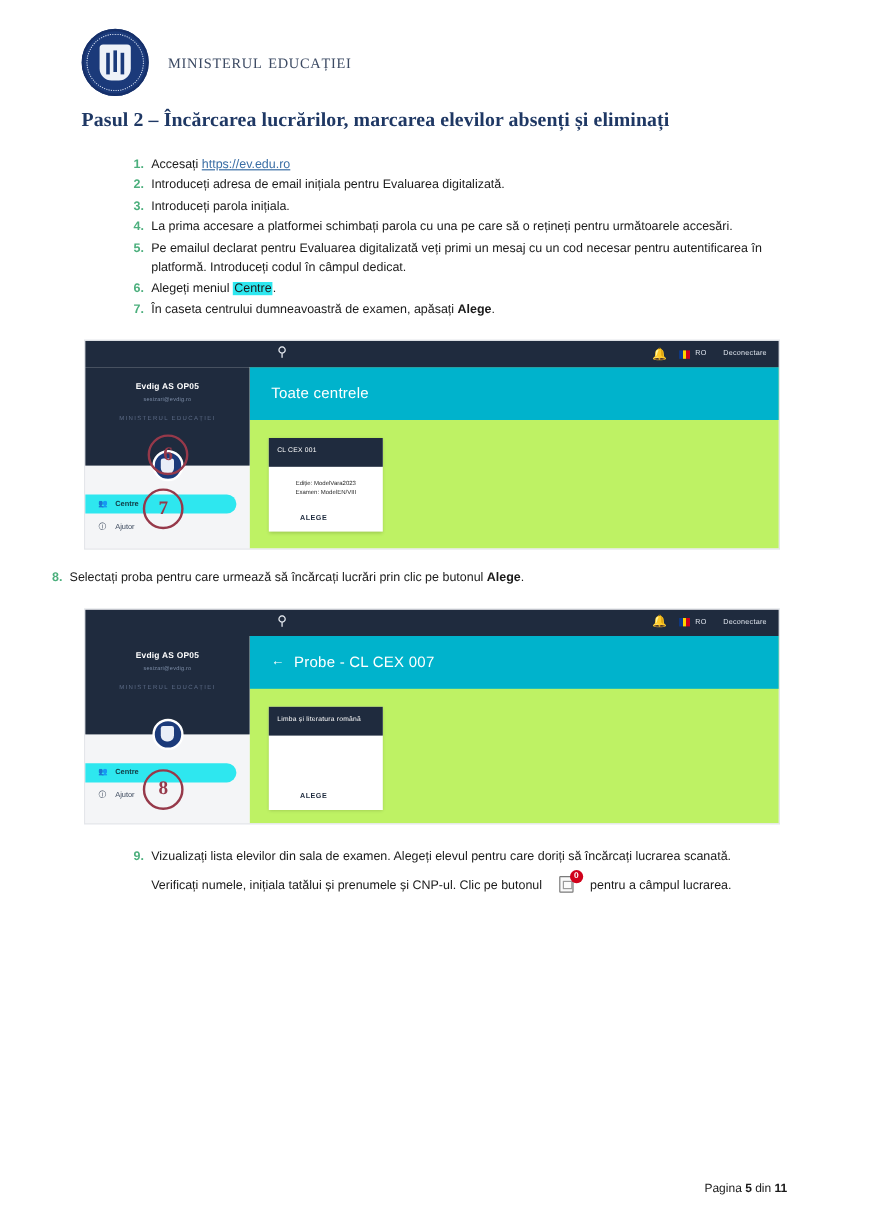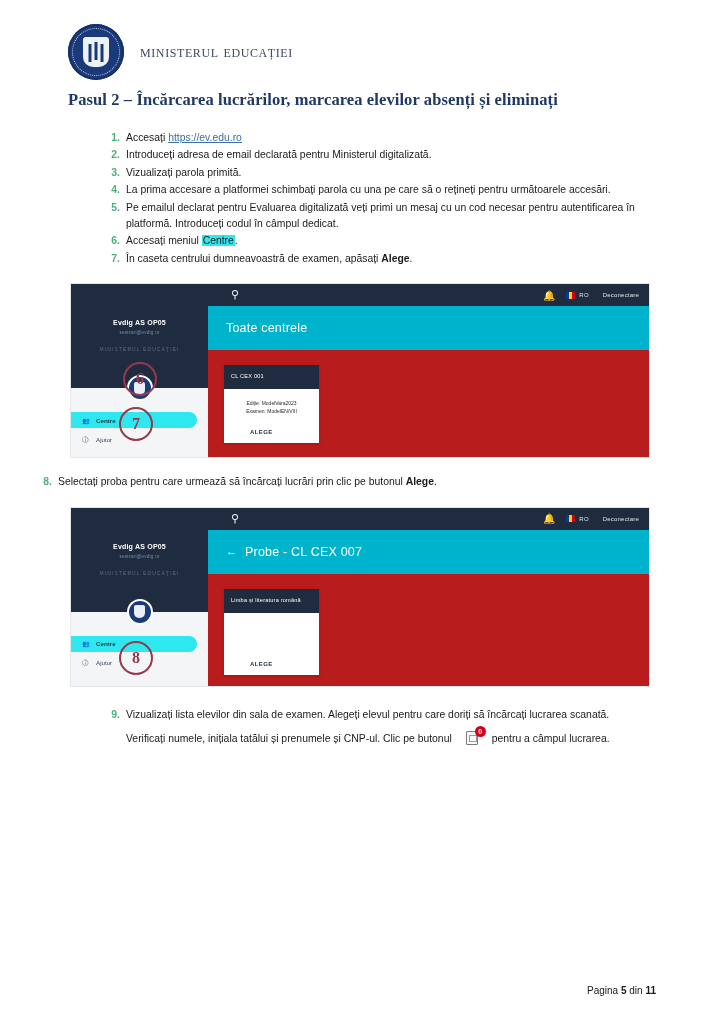--- a/index.html
+++ b/index.html
@@ -384,7 +384,7 @@
 
   <ol class="steps">
     <li><span>Accesați </span><a class="doc-link" href="#">https://ev.edu.ro</a></li>
-    <li><span>Introduceți adresa de email declarată pentru Ministerul digitalizată.</span></li>
+    <li><span>Introduceți adresa de email inițiala pentru Evaluarea digitalizată.</span></li>
     <li><span>Vizualizați parola primită.</span></li>
     <li><span>La prima accesare a platformei schimbați parola cu una pe care să o rețineți pentru următoarele accesări.</span></li>
     <li><span>Pe emailul declarat pentru Evaluarea digitalizată veți primi un mesaj cu un cod necesar pentru autentificarea în platformă. Introduceți codul în câmpul dedicat.</span></li>

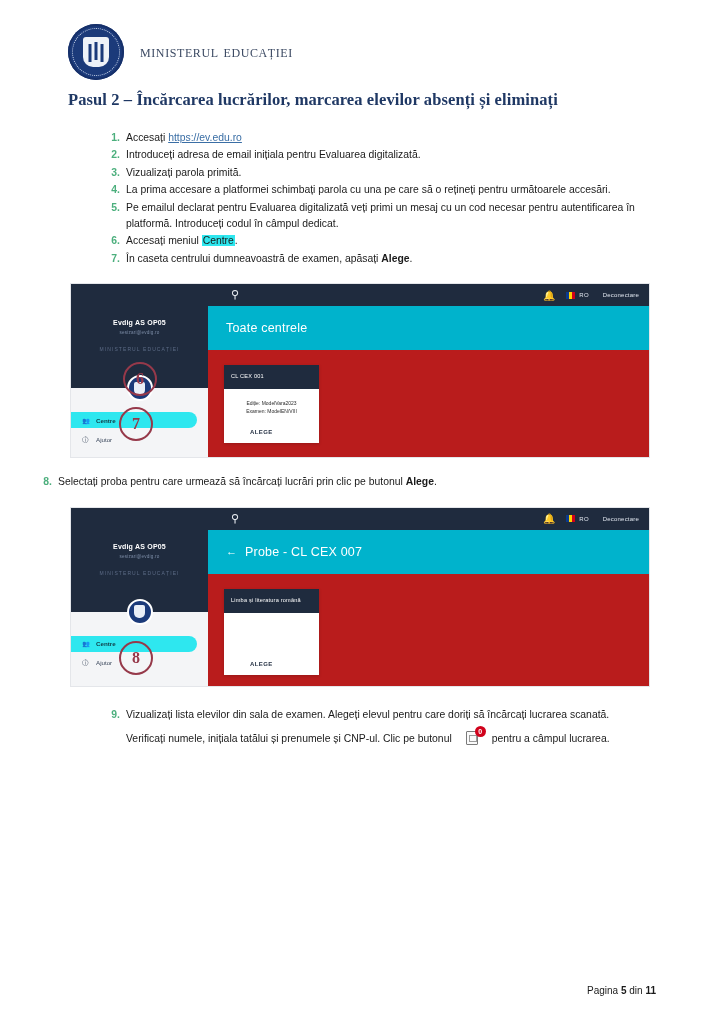--- a/index.html
+++ b/index.html
@@ -385,7 +385,7 @@
   <ol class="steps">
     <li><span>Accesați </span><a class="doc-link" href="#">https://ev.edu.ro</a></li>
     <li><span>Introduceți adresa de email inițiala pentru Evaluarea digitalizată.</span></li>
-    <li><span>Vizualizați parola primită.</span></li>
+    <li><span>Introduceți parola inițiala.</span></li>
     <li><span>La prima accesare a platformei schimbați parola cu una pe care să o rețineți pentru următoarele accesări.</span></li>
     <li><span>Pe emailul declarat pentru Evaluarea digitalizată veți primi un mesaj cu un cod necesar pentru autentificarea în platformă. Introduceți codul în câmpul dedicat.</span></li>
     <li><span>Accesați meniul </span><span class="hl-cyan">Centre</span><span>.</span></li>

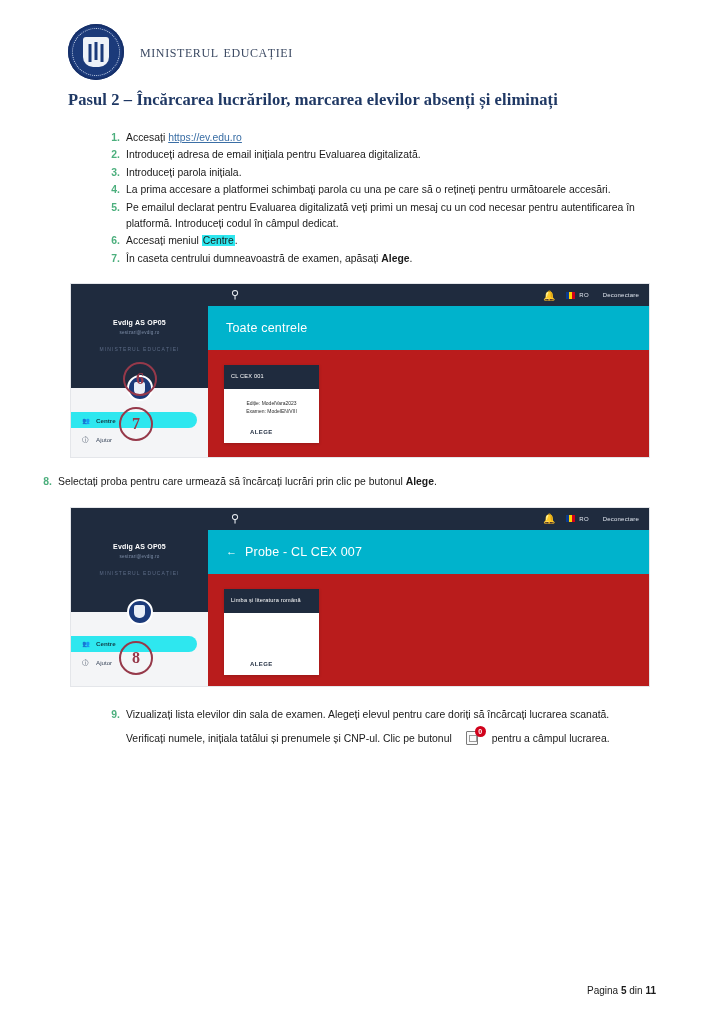--- a/index.html
+++ b/index.html
@@ -388,7 +388,7 @@
     <li><span>Introduceți parola inițiala.</span></li>
     <li><span>La prima accesare a platformei schimbați parola cu una pe care să o rețineți pentru următoarele accesări.</span></li>
     <li><span>Pe emailul declarat pentru Evaluarea digitalizată veți primi un mesaj cu un cod necesar pentru autentificarea în platformă. Introduceți codul în câmpul dedicat.</span></li>
-    <li><span>Accesați meniul </span><span class="hl-cyan">Centre</span><span>.</span></li>
+    <li><span>Alegeți meniul </span><span class="hl-cyan">Centre</span><span>.</span></li>
     <li><span>În caseta centrului dumneavoastră de examen, apăsați </span><b class="strong">Alege</b><span>.</span></li>
   </ol>
 

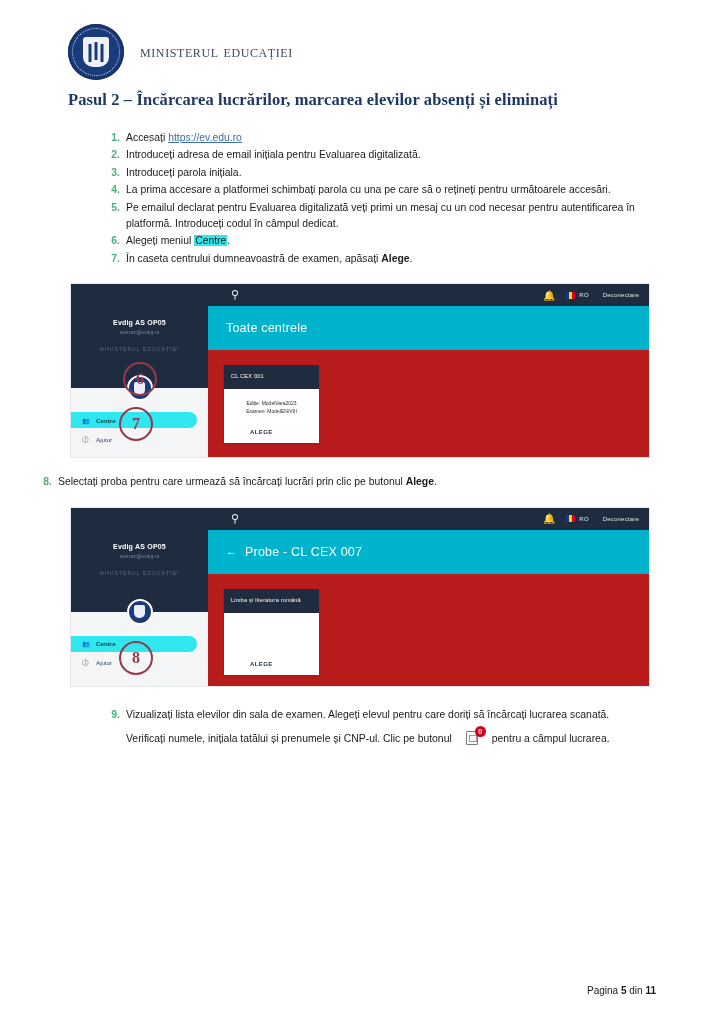--- a/index.html
+++ b/index.html
@@ -288,7 +288,7 @@
 
   .app-main {
     flex: 1 1 auto;
-    background: #b91c1c;
+    background: #bef264;
   }
   .app-header {
     background: #00b3cc;

